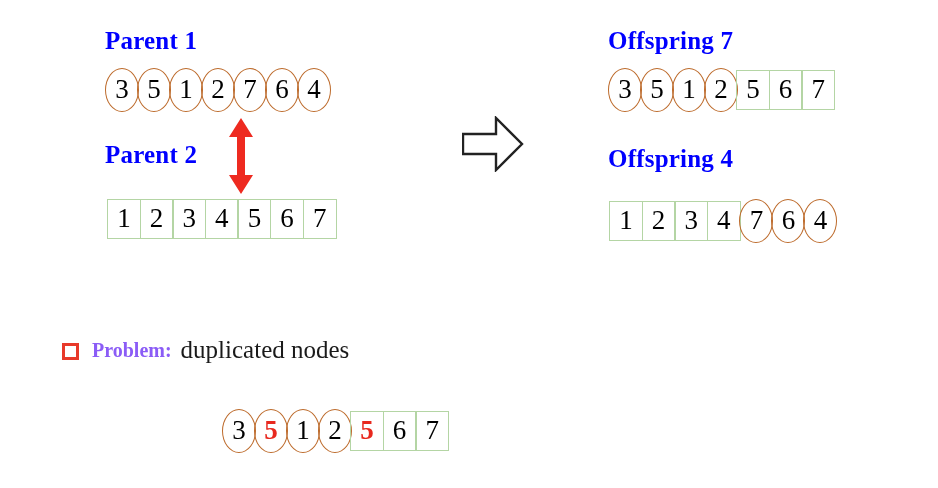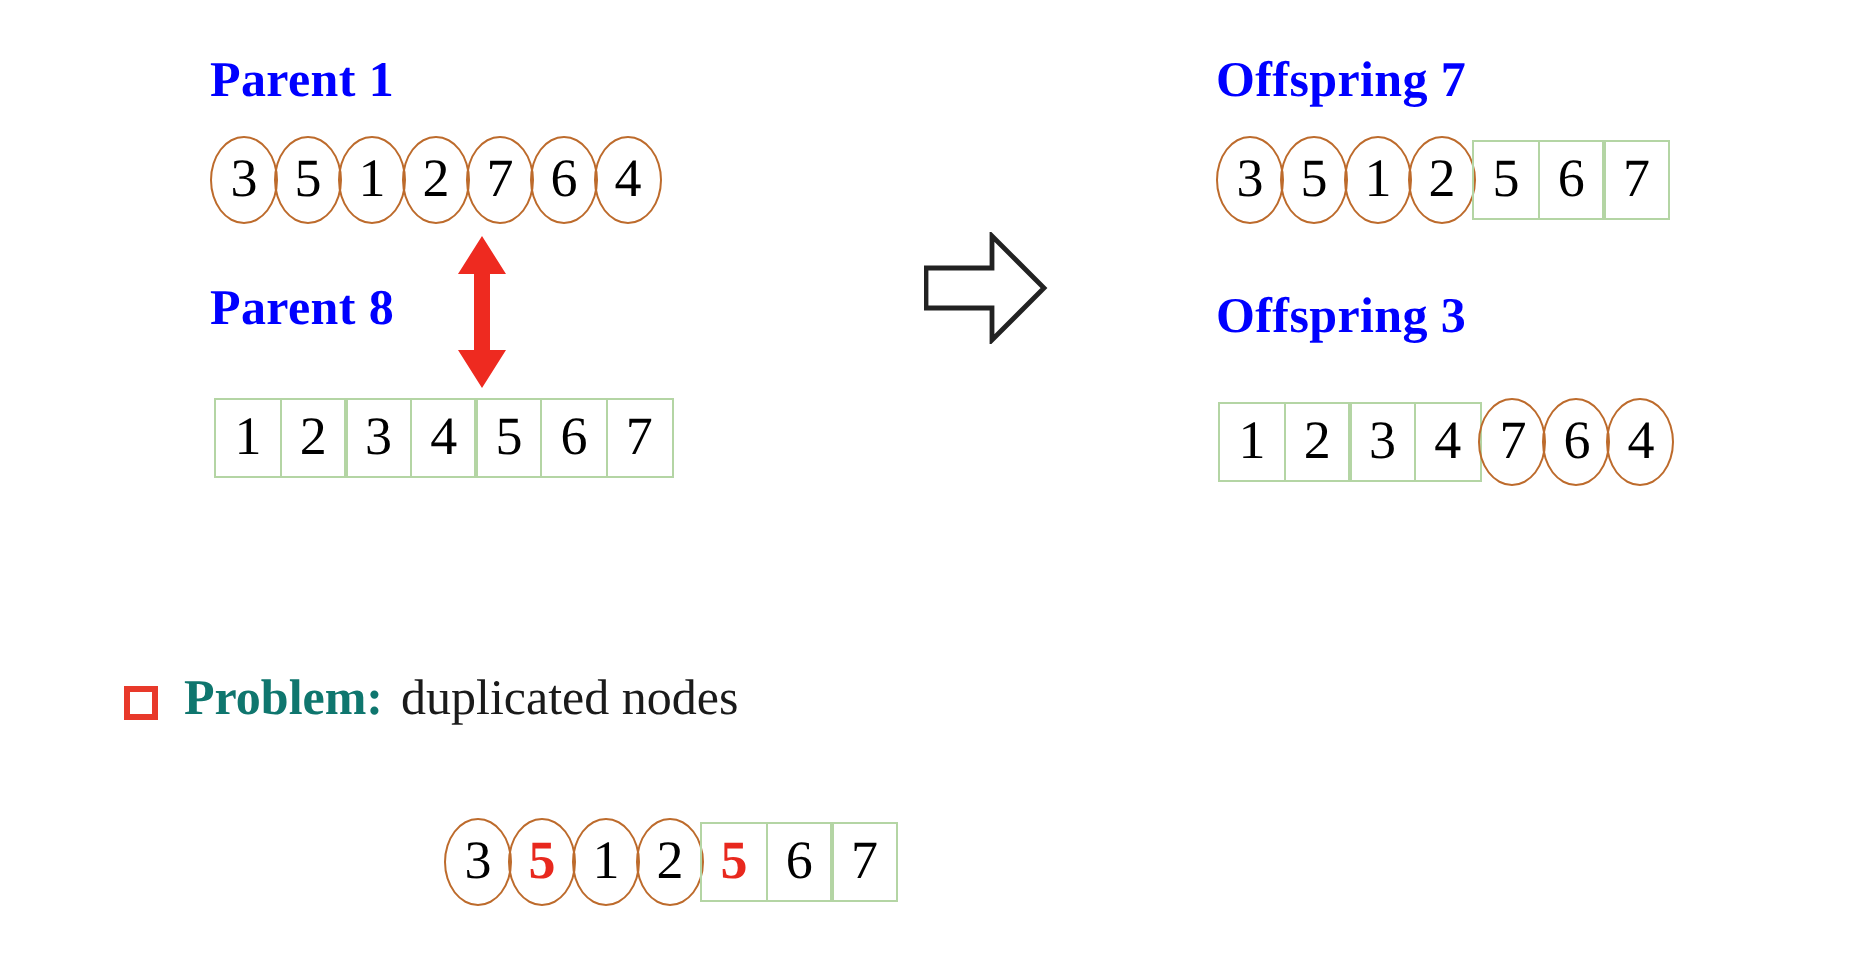--- a/index.html
+++ b/index.html
@@ -152,7 +152,7 @@
       </div>
     </div>
 
-  <div class="label" style="left:105px; top:140px;">Parent 8</div>
+  <div class="label" style="left:105px; top:140px;">Parent 2</div>
 
   <div class="row" id="row-parent2" style="left:107px; top:199px;">
       <div class="cell box">

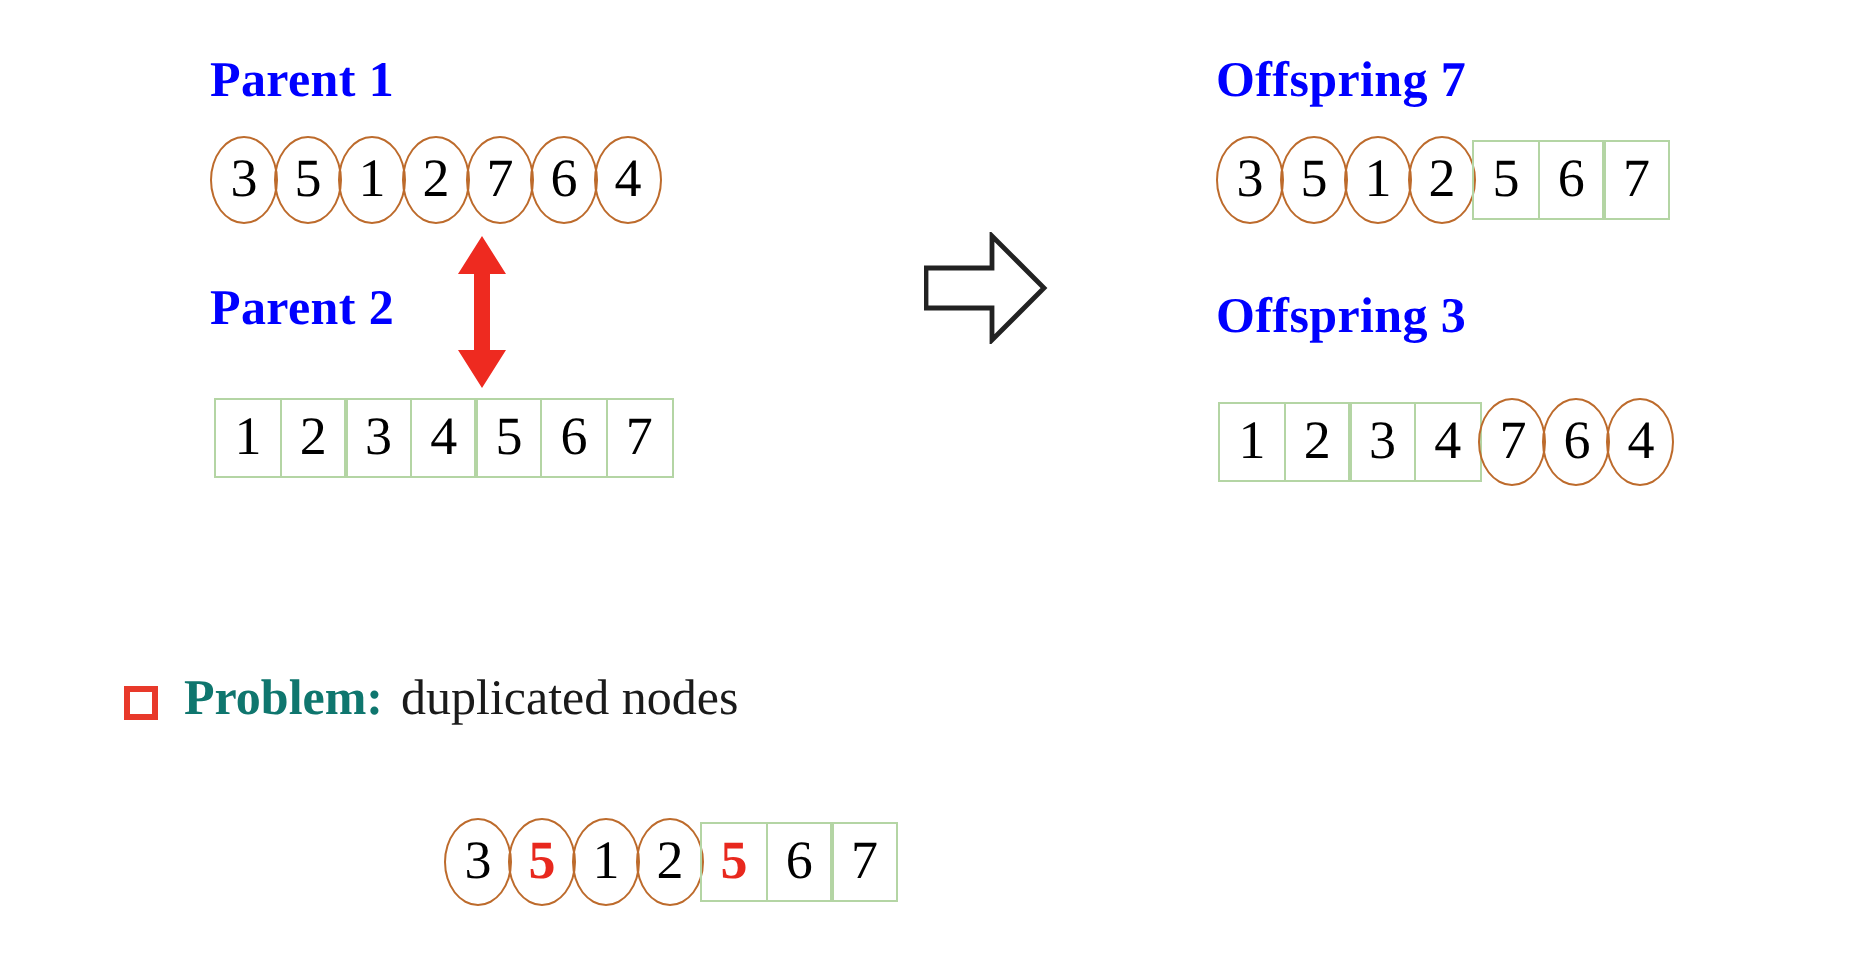--- a/index.html
+++ b/index.html
@@ -216,7 +216,7 @@
       </div>
     </div>
 
-  <div class="label" style="left:608px; top:144px;">Offspring 3</div>
+  <div class="label" style="left:608px; top:144px;">Offspring 4</div>
 
   <div class="row" id="row-offspring2" style="left:609px; top:199px;">
       <div class="cell box">

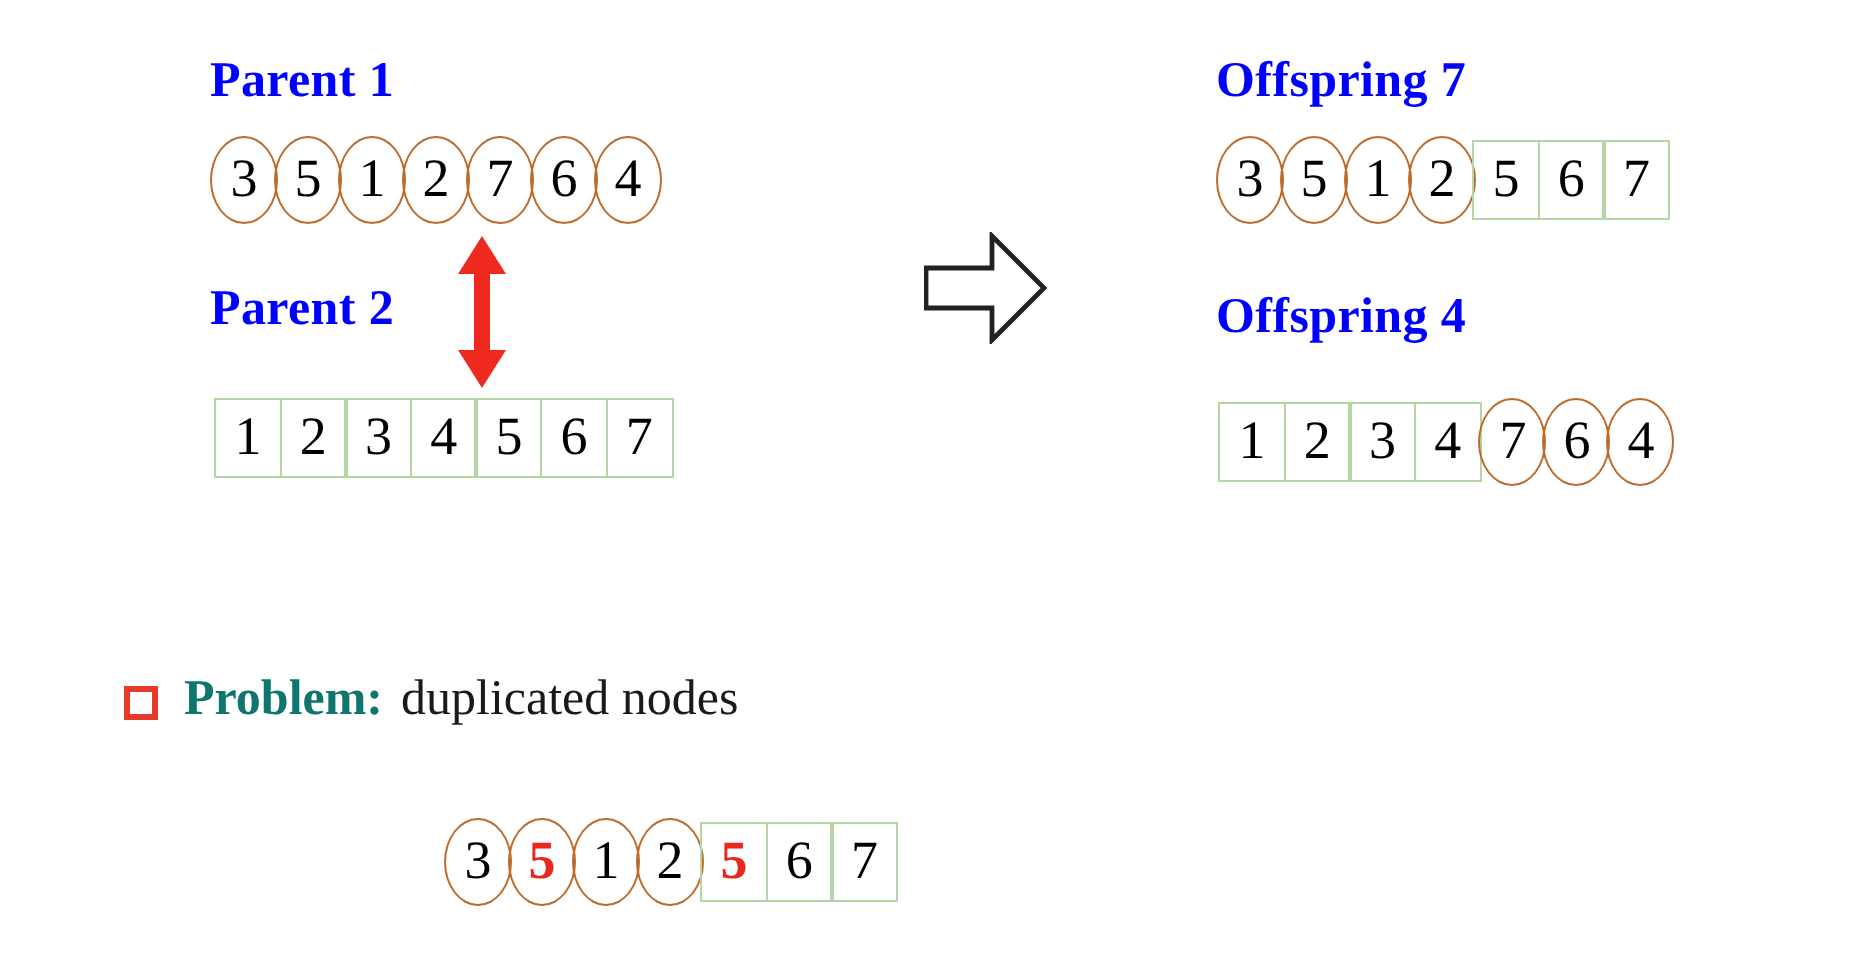--- a/index.html
+++ b/index.html
@@ -108,9 +108,9 @@
     top: 1px;
   }
   .problem-kw {
-    color: #0f766e;
+    color: #8b5cf6;
     font-weight: bold;
-    font-size: 25px;
+    font-size: 20px;
     line-height: 28px;
     margin-right: 9px;
   }

